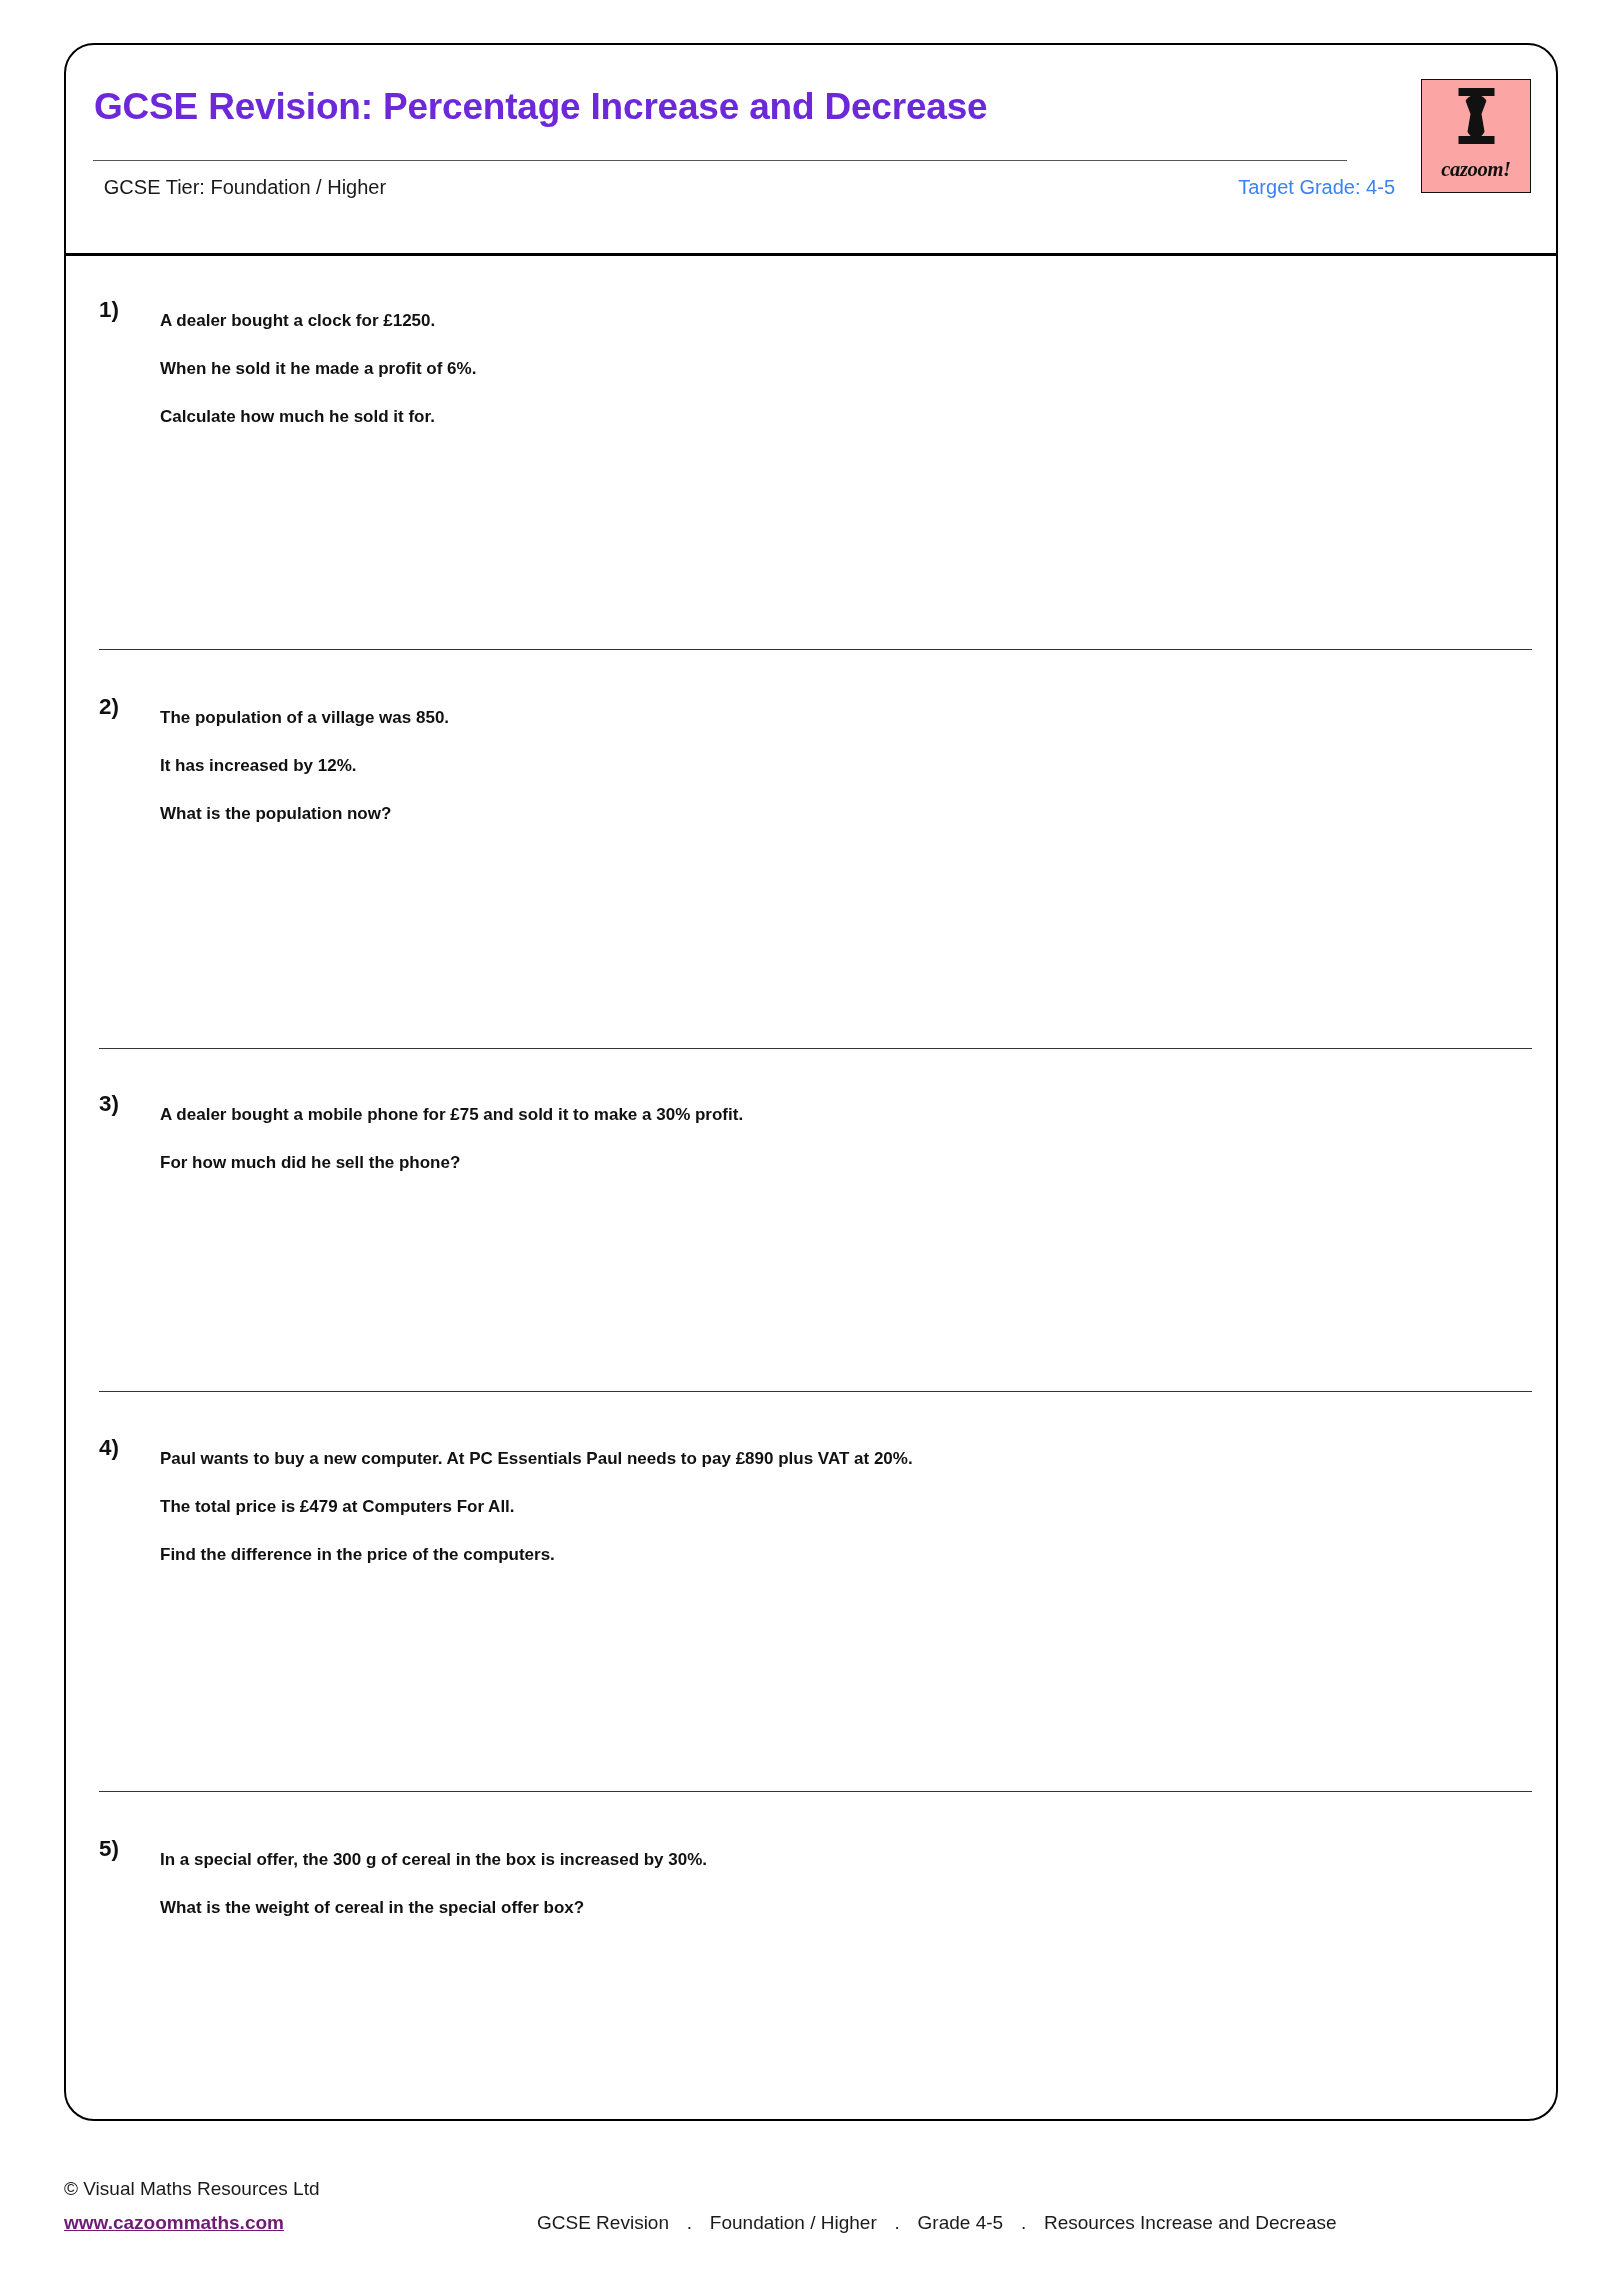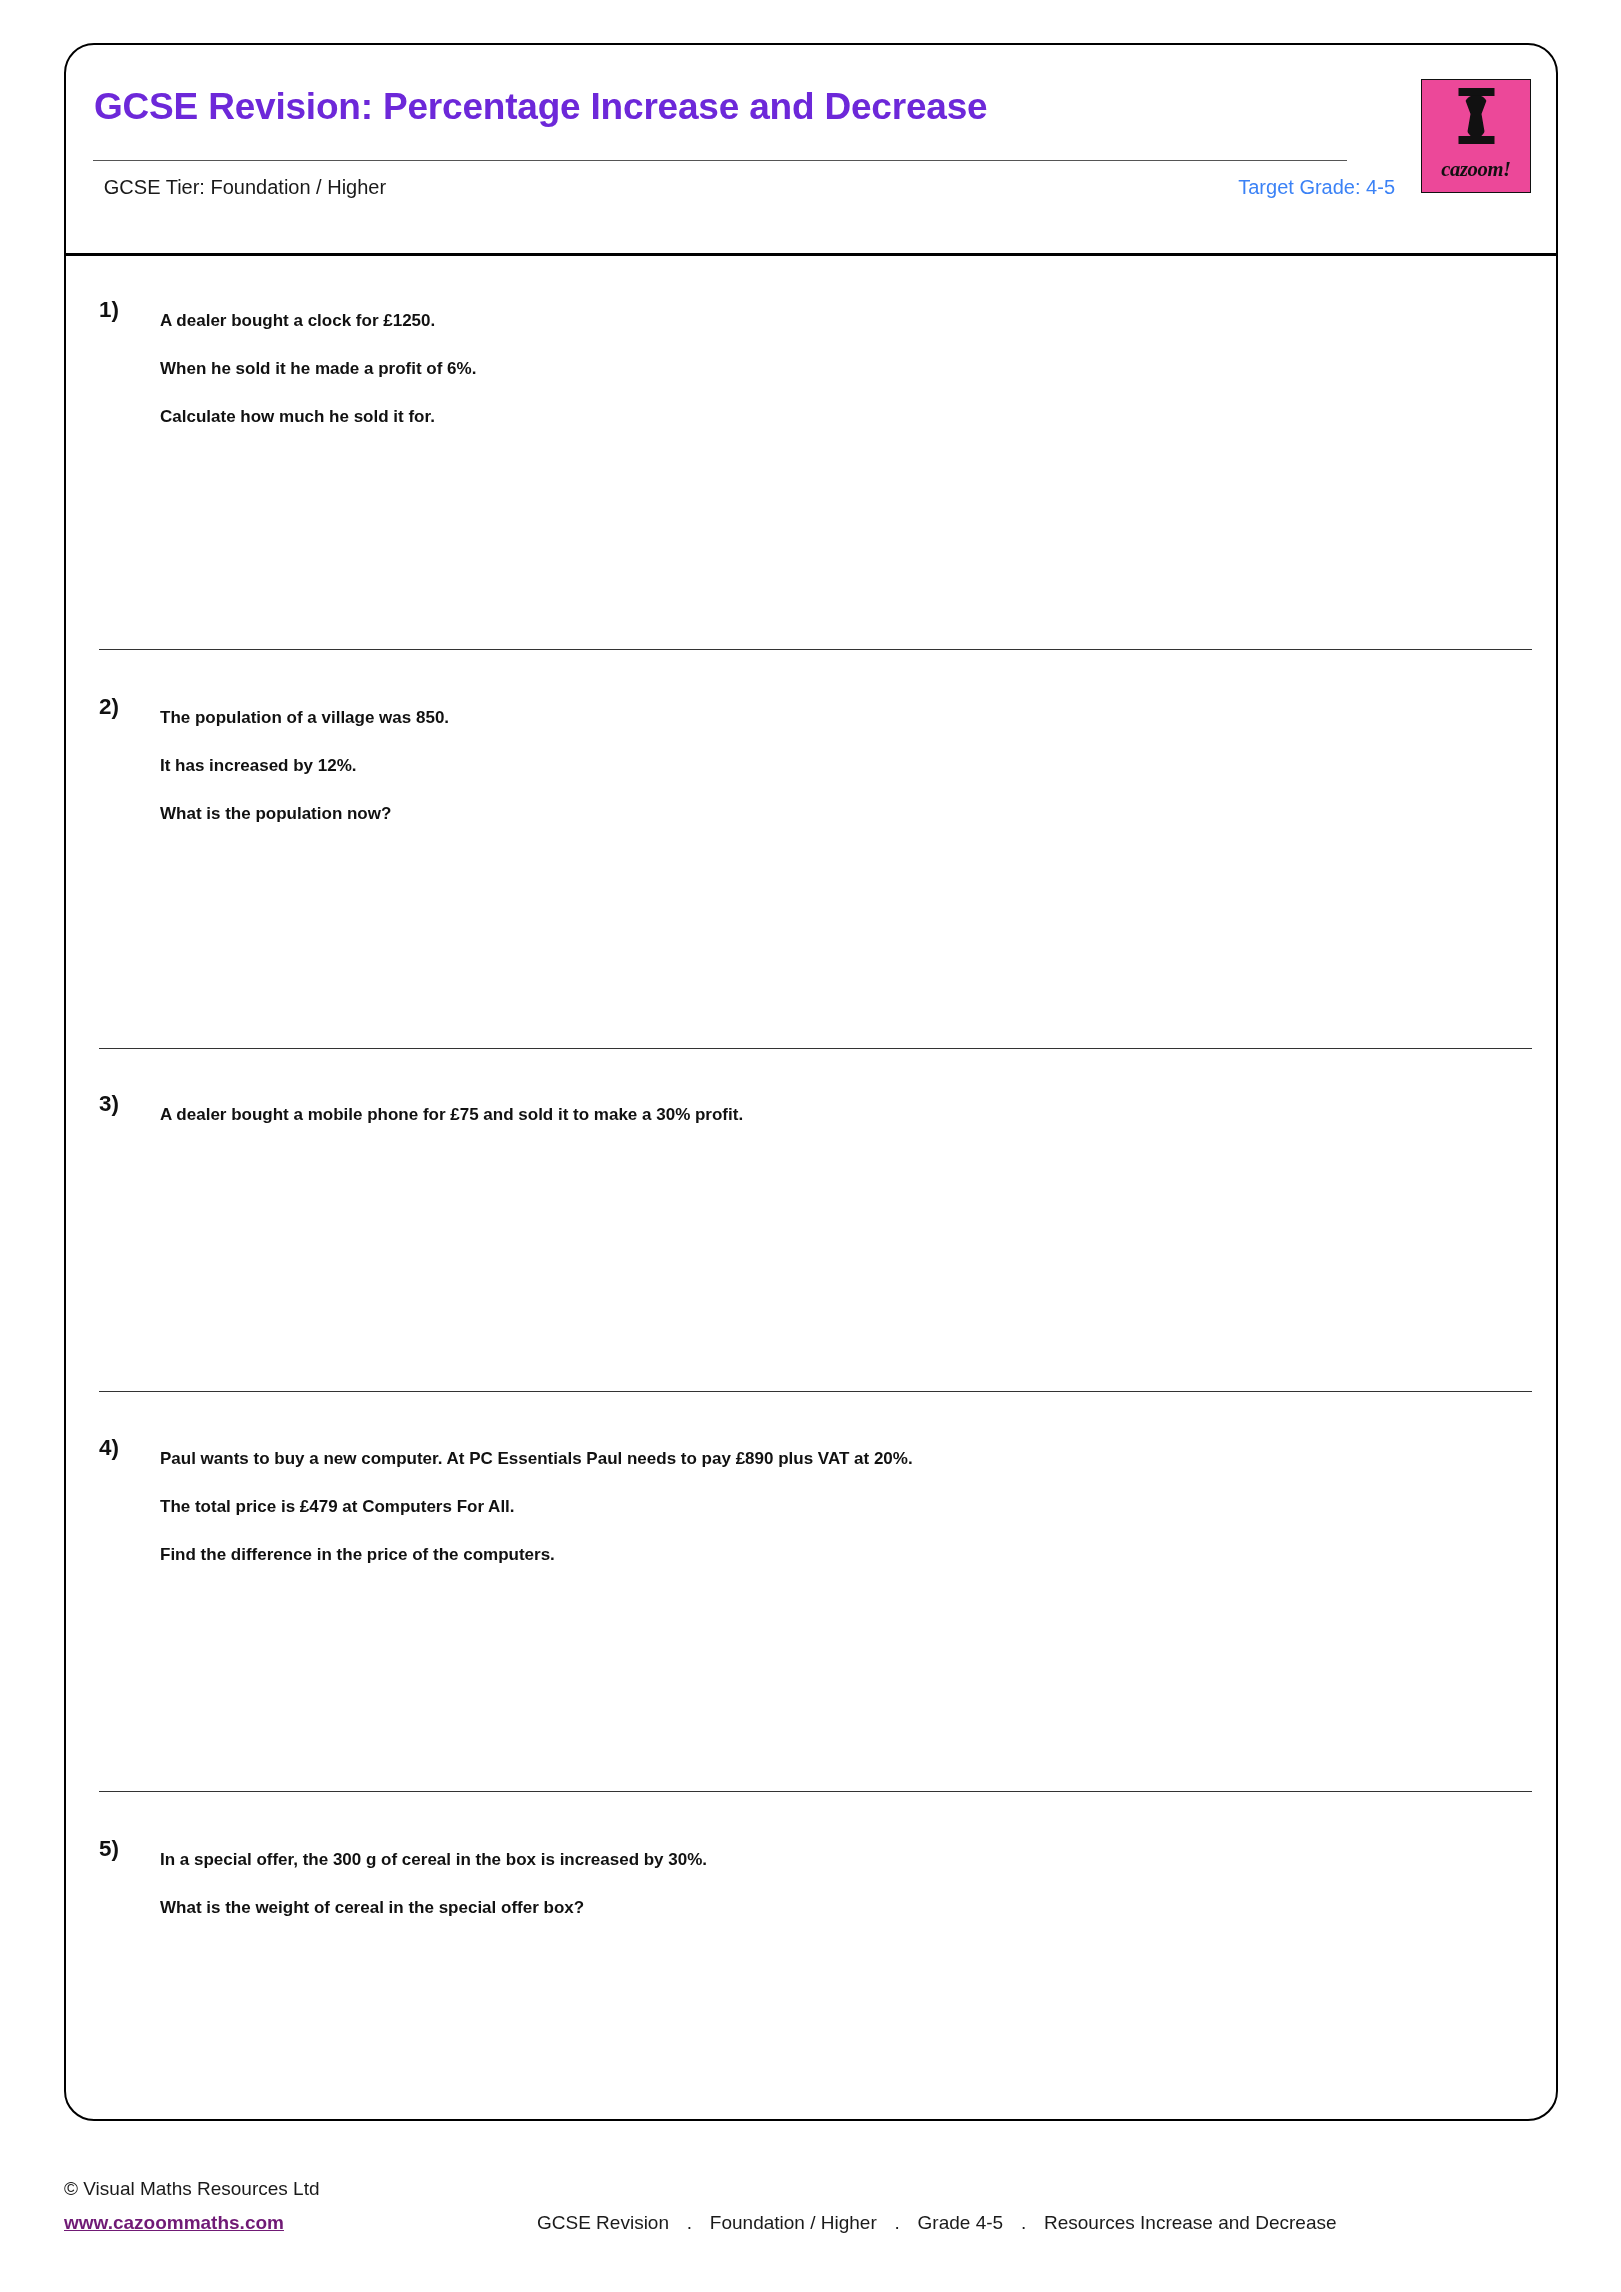--- a/index.html
+++ b/index.html
@@ -87,7 +87,7 @@
     width: 110px;
     height: 114px;
     border: 1.8px solid #111;
-    background: #ec4899;
+    background: #fca5a5;
     box-sizing: border-box;
     margin-left: 42px;
   }

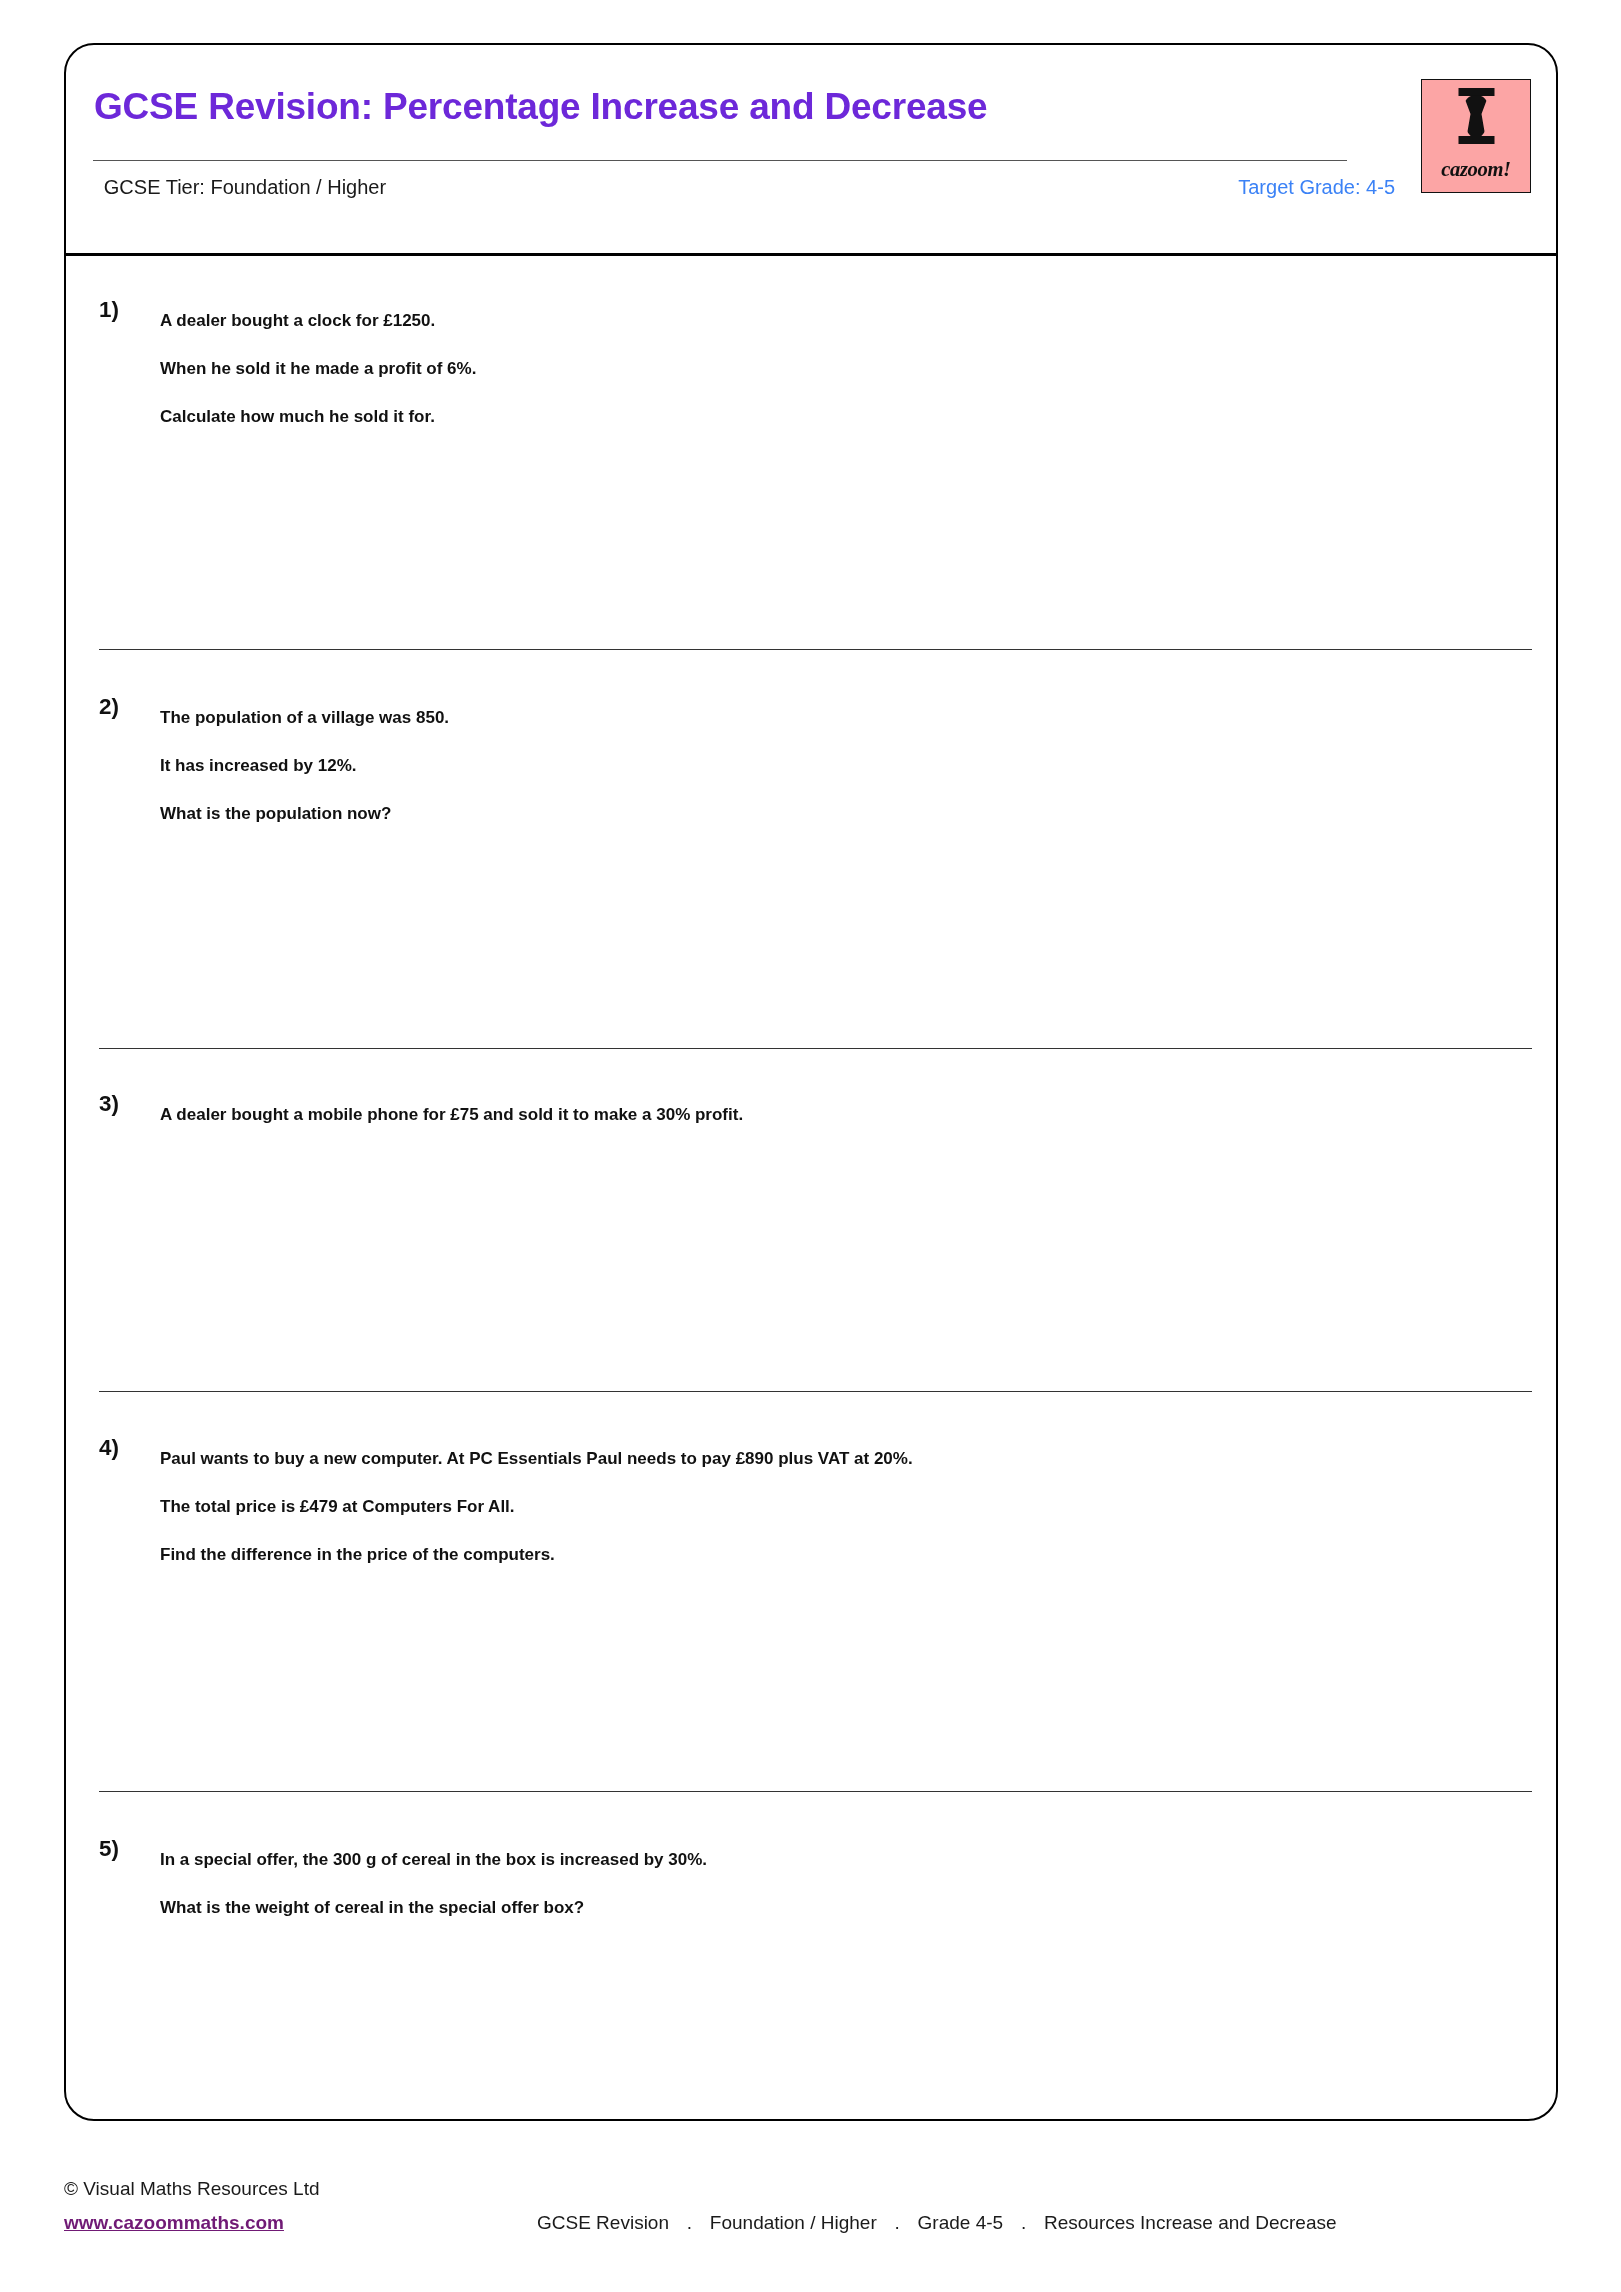--- a/index.html
+++ b/index.html
@@ -258,6 +258,7 @@
     <div class="q-num">3)</div>
     <div class="q-lines">
       <div class="q-line">A dealer bought a mobile phone for £75 and sold it to make a 30% profit.</div>
+      <div class="q-line">For how much did he sell the phone?</div>
     </div>
   </div>
   <div class="q-rule" style="top:1391px;"></div>

